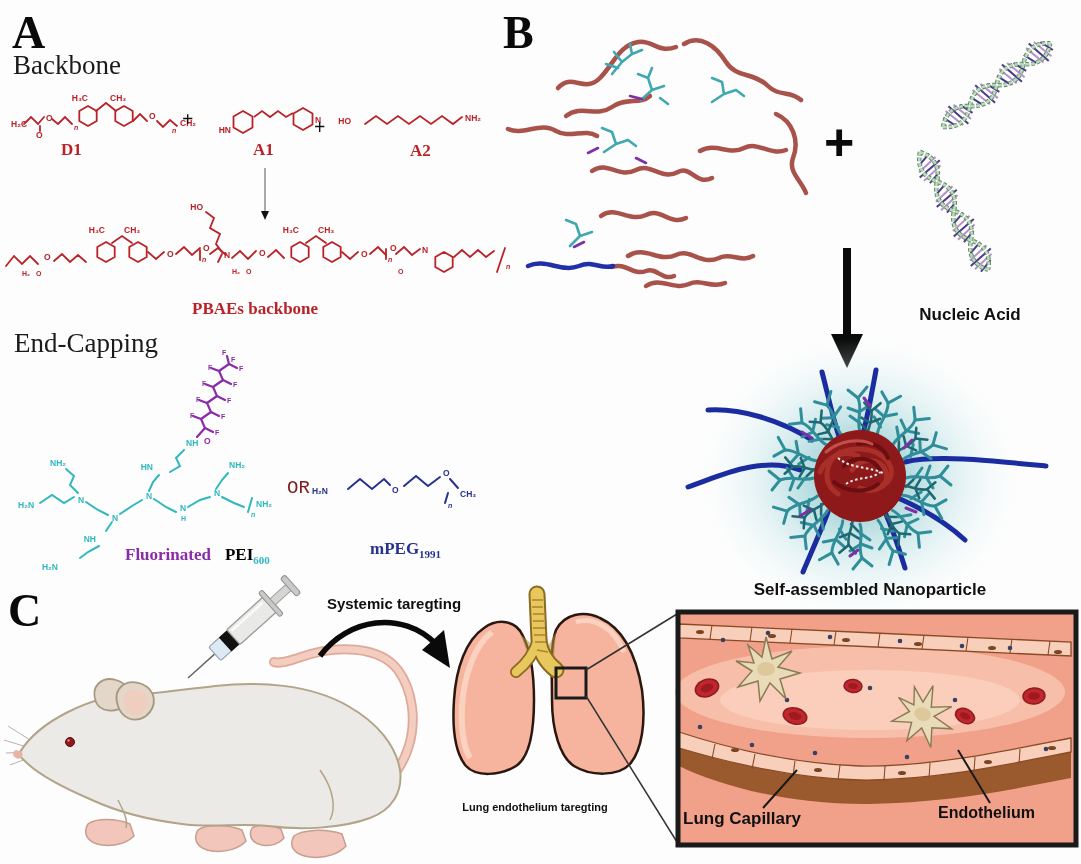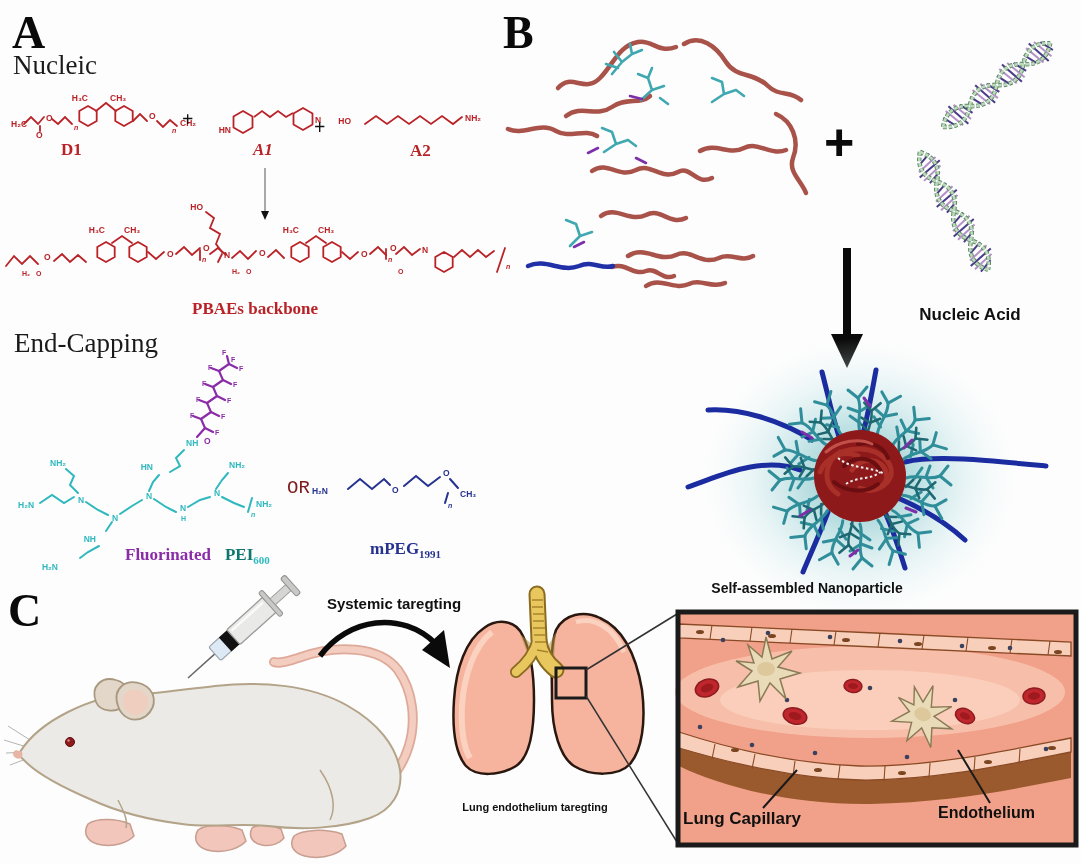--- a/index.html
+++ b/index.html
@@ -530,7 +530,7 @@
 </svg>
 
 <div class="lbl letter" style="left:12px;top:6px;">A</div>
-<div class="lbl h-serif" style="left:13px;top:50px;">Nucleic</div>
+<div class="lbl h-serif" style="left:13px;top:50px;">Backbone</div>
 <div class="lbl chem" style="left:61px;top:140px;width:40px;">D1</div>
 <div class="lbl plus-a" style="left:182px;top:108px;">+</div>
 <div class="lbl chem" style="left:253px;top:140px;width:40px;font-style:italic;">A1</div>

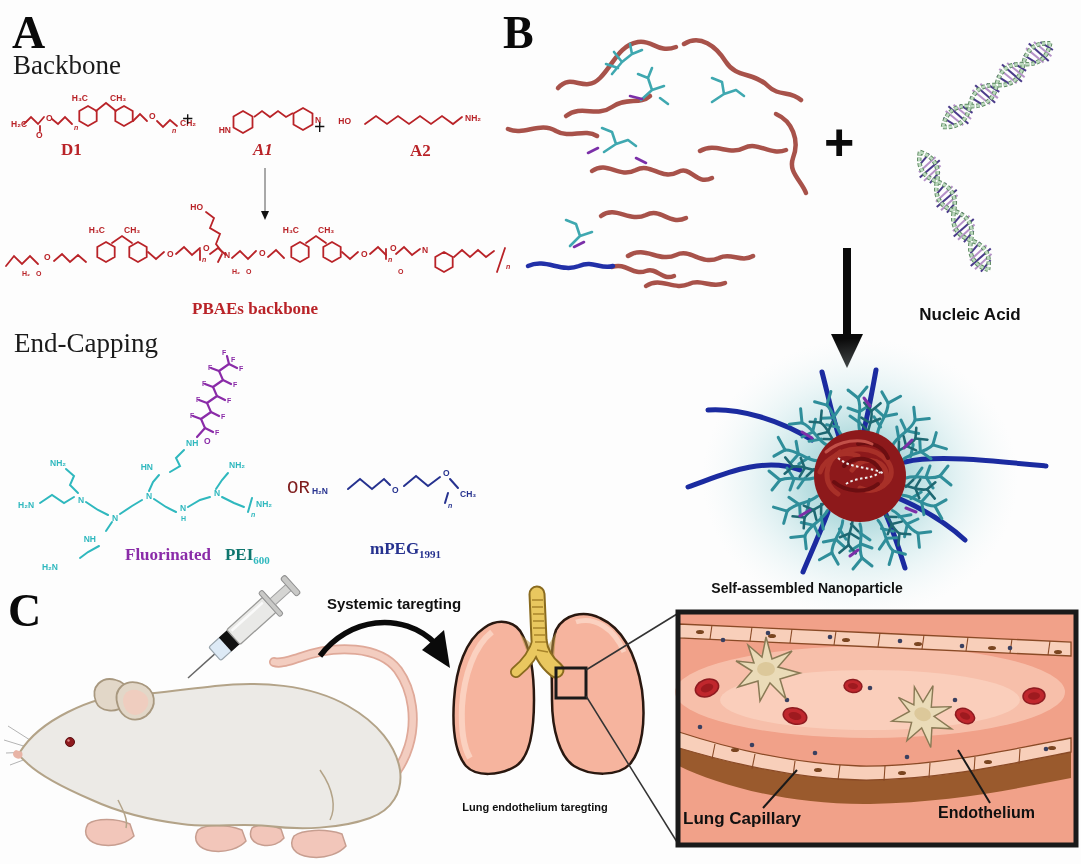--- a/index.html
+++ b/index.html
@@ -533,7 +533,7 @@
 <div class="lbl h-serif" style="left:13px;top:50px;">Backbone</div>
 <div class="lbl chem" style="left:61px;top:140px;width:40px;">D1</div>
 <div class="lbl plus-a" style="left:182px;top:108px;">+</div>
-<div class="lbl chem" style="left:253px;top:140px;width:40px;font-style:italic;">A1</div>
+<div class="lbl chem" style="left:253px;top:140px;width:40px;">A1</div>
 <div class="lbl plus-a" style="left:314px;top:116px;">+</div>
 <div class="lbl chem" style="left:410px;top:141px;width:40px;">A2</div>
 <div class="lbl chem" style="left:192px;top:299px;width:160px;">PBAEs backbone</div>

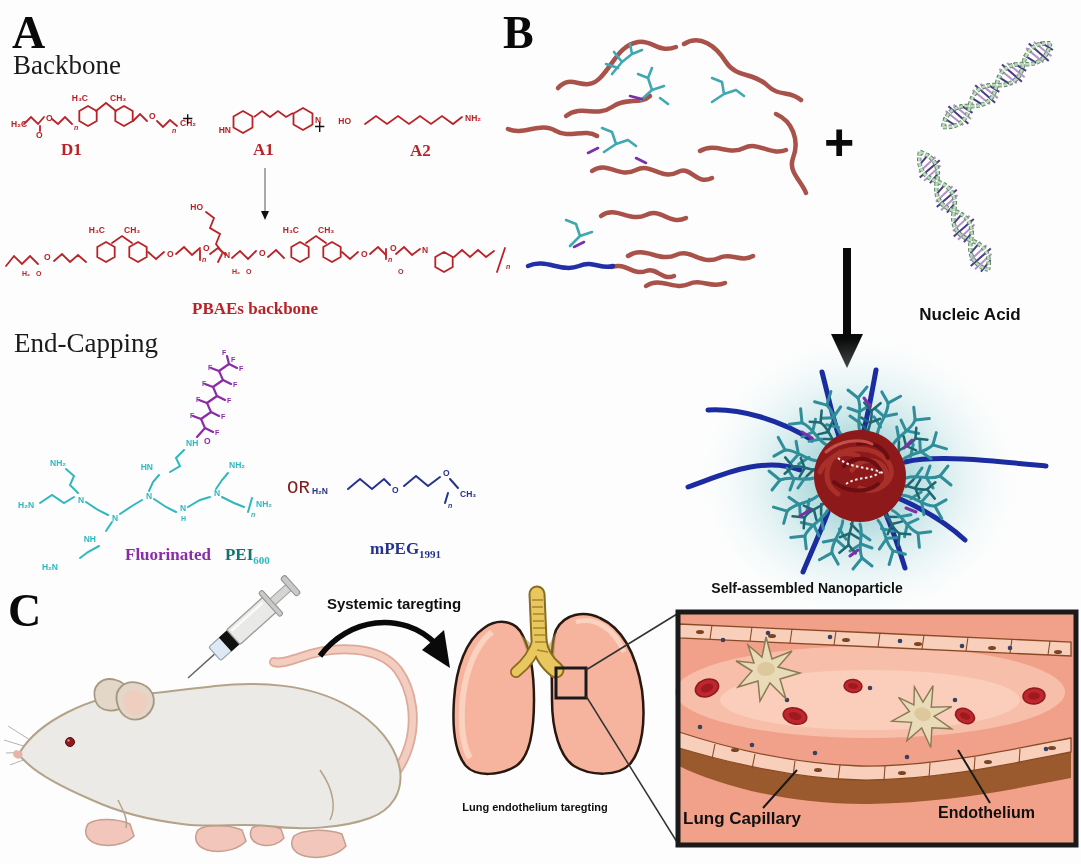--- a/index.html
+++ b/index.html
@@ -540,7 +540,7 @@
 <div class="lbl h-serif" style="left:14px;top:328px;">End-Capping</div>
 
 <div class="lbl" style="left:125px;top:545px;font-family:'Liberation Serif',serif;font-weight:bold;font-size:17px;">
-  <span class="sp" style="color:#8A2BA8;">Fluorinated</span><span style="color:#0f766e;">PEI</span><span class="sub" style="color:#2FB8BE;">600</span>
+  <span class="sp" style="color:#8A2BA8;">Fluorinated</span><span style="color:#000000;">PEI</span><span class="sub" style="color:#2FB8BE;">600</span>
 </div>
 <div class="lbl or" style="left:287px;top:477px;">OR</div>
 <div class="lbl" style="left:370px;top:539px;font-family:'Liberation Serif',serif;font-weight:bold;font-size:17px;color:#26328F;">

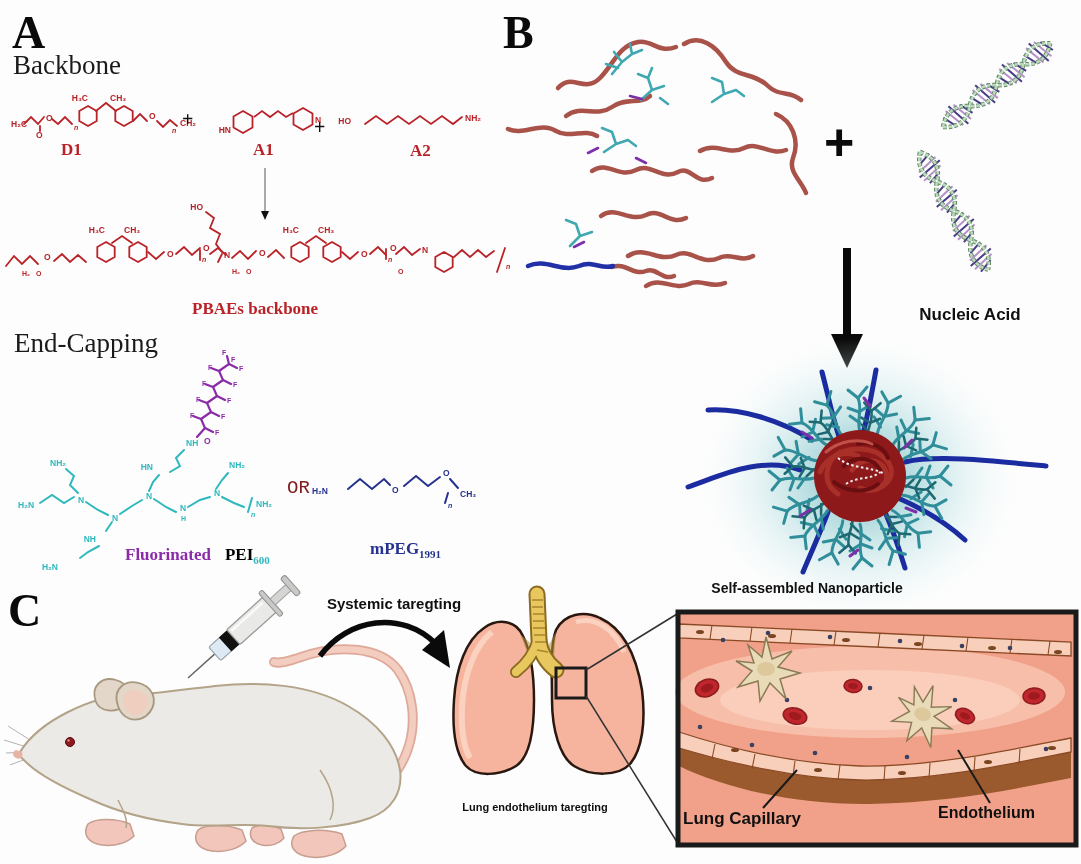--- a/index.html
+++ b/index.html
@@ -550,7 +550,7 @@
 <div class="lbl letter" style="left:503px;top:6px;">B</div>
 <div class="lbl" style="left:824px;top:112px;font-size:52px;font-weight:bold;color:#0A0A0A;">+</div>
 <div class="lbl sans-b" style="left:880px;top:305px;width:180px;font-size:17px;">Nucleic Acid</div>
-<div class="lbl sans-b" style="left:687px;top:580px;width:240px;font-size:14px;">Self-assembled Nanoparticle</div>
+<div class="lbl sans-b" style="left:750px;top:580px;width:240px;font-size:17px;">Self-assembled Nanoparticle</div>
 
 <div class="lbl letter" style="left:8px;top:584px;">C</div>
 <div class="lbl sans-b" style="left:314px;top:595px;width:160px;font-size:15px;">Systemic taregting</div>

